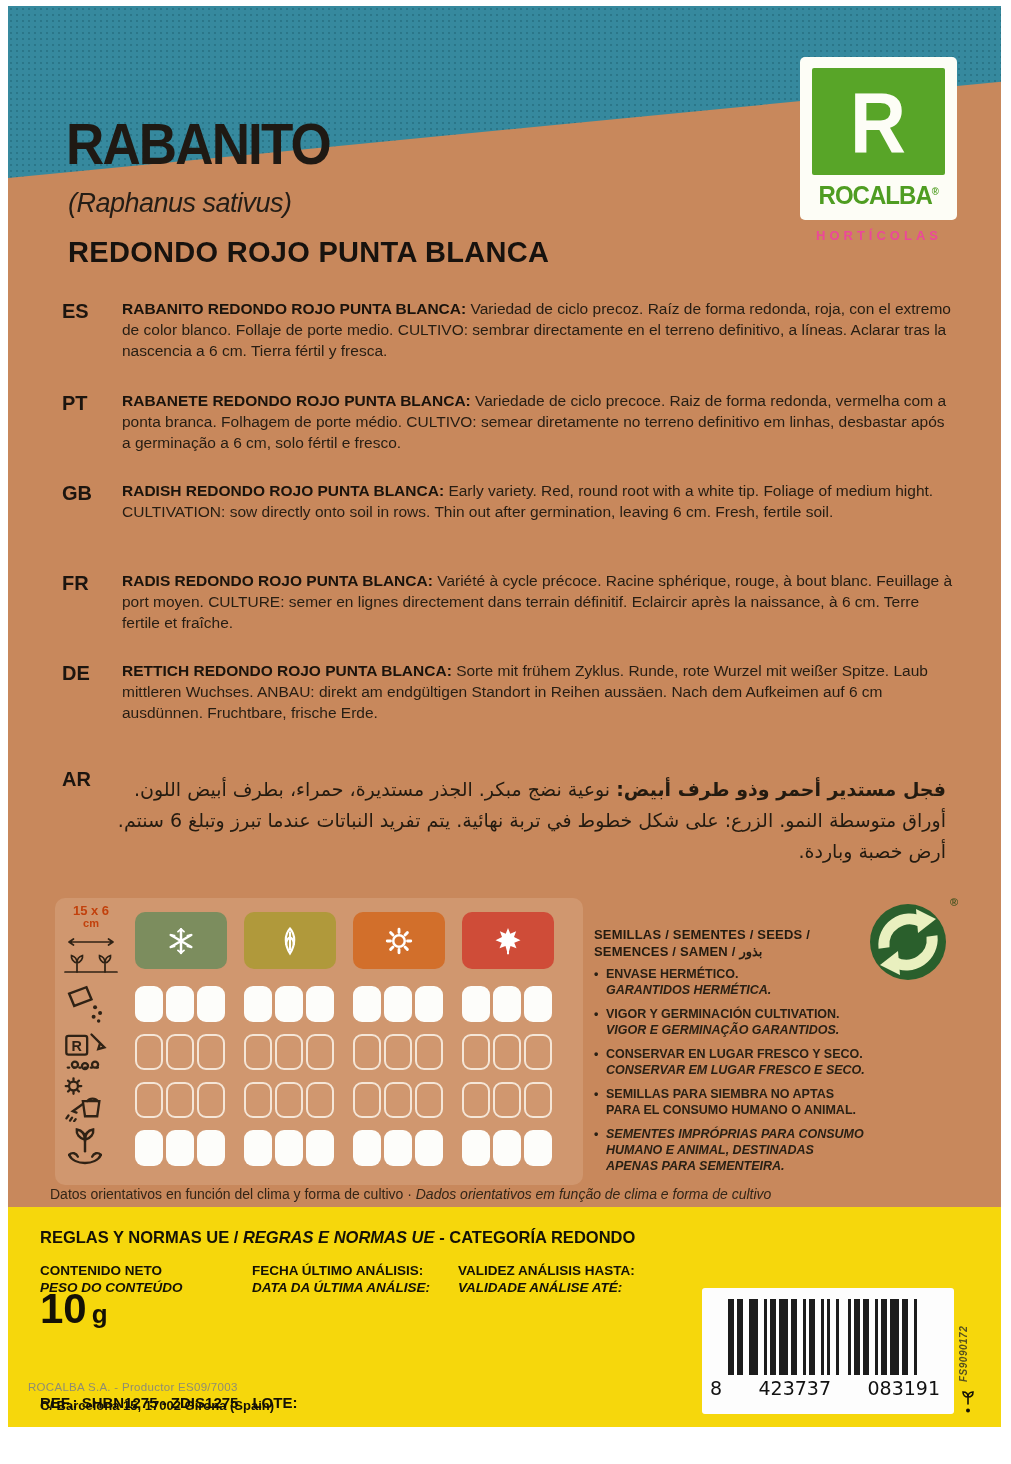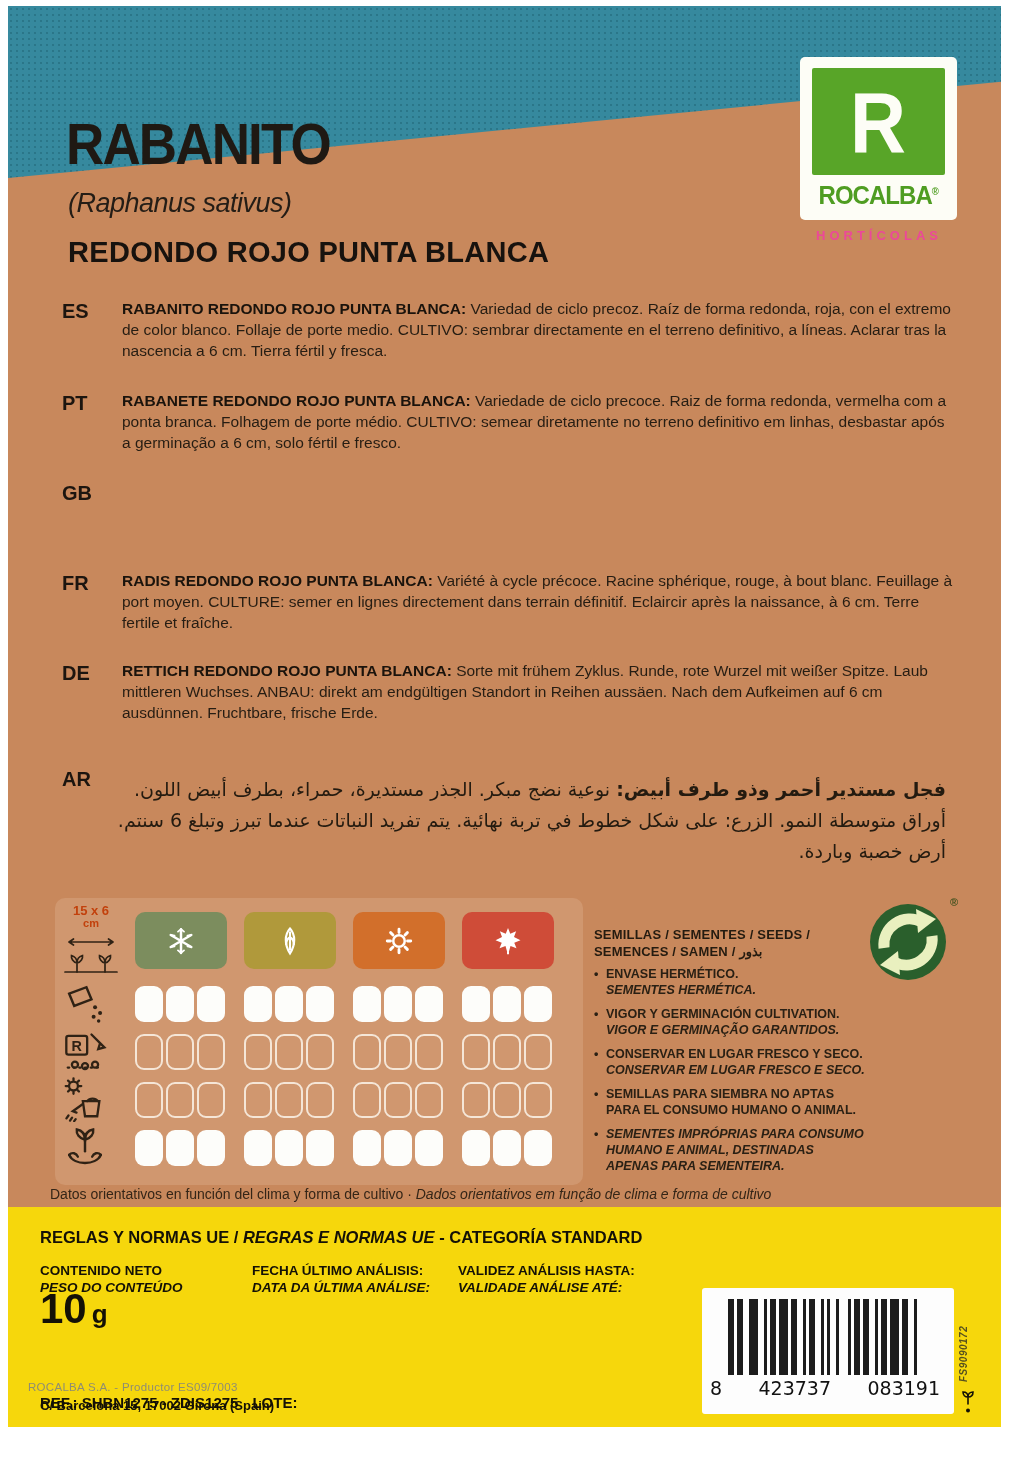--- a/index.html
+++ b/index.html
@@ -129,6 +129,7 @@
   <div class="abs desc-txt t-pt"><b>RABANETE REDONDO ROJO PUNTA BLANCA:</b> <span>Variedade de ciclo precoce. Raiz de forma redonda, vermelha com a ponta branca. Folhagem de porte médio. CULTIVO: semear diretamente no terreno definitivo em linhas, desbastar após a germinação a 6 cm, solo fértil e fresco.</span></div>
 
   <div class="abs lang l-gb">GB</div>
+  <div class="abs desc-txt t-gb"><b>RADISH REDONDO ROJO PUNTA BLANCA:</b> <span>Early variety. Red, round root with a white tip. Foliage of medium hight. CULTIVATION: sow directly onto soil in rows. Thin out after germination, leaving 6 cm. Fresh, fertile soil.</span></div>
 
   <div class="abs lang l-fr">FR</div>
   <div class="abs desc-txt t-fr"><b>RADIS REDONDO ROJO PUNTA BLANCA:</b> <span>Variété à cycle précoce. Racine sphérique, rouge, à bout blanc. Feuillage à port moyen. CULTURE: semer en lignes directement dans terrain définitif. Eclaircir après la naissance, à 6 cm. Terre fertile et fraîche.</span></div>

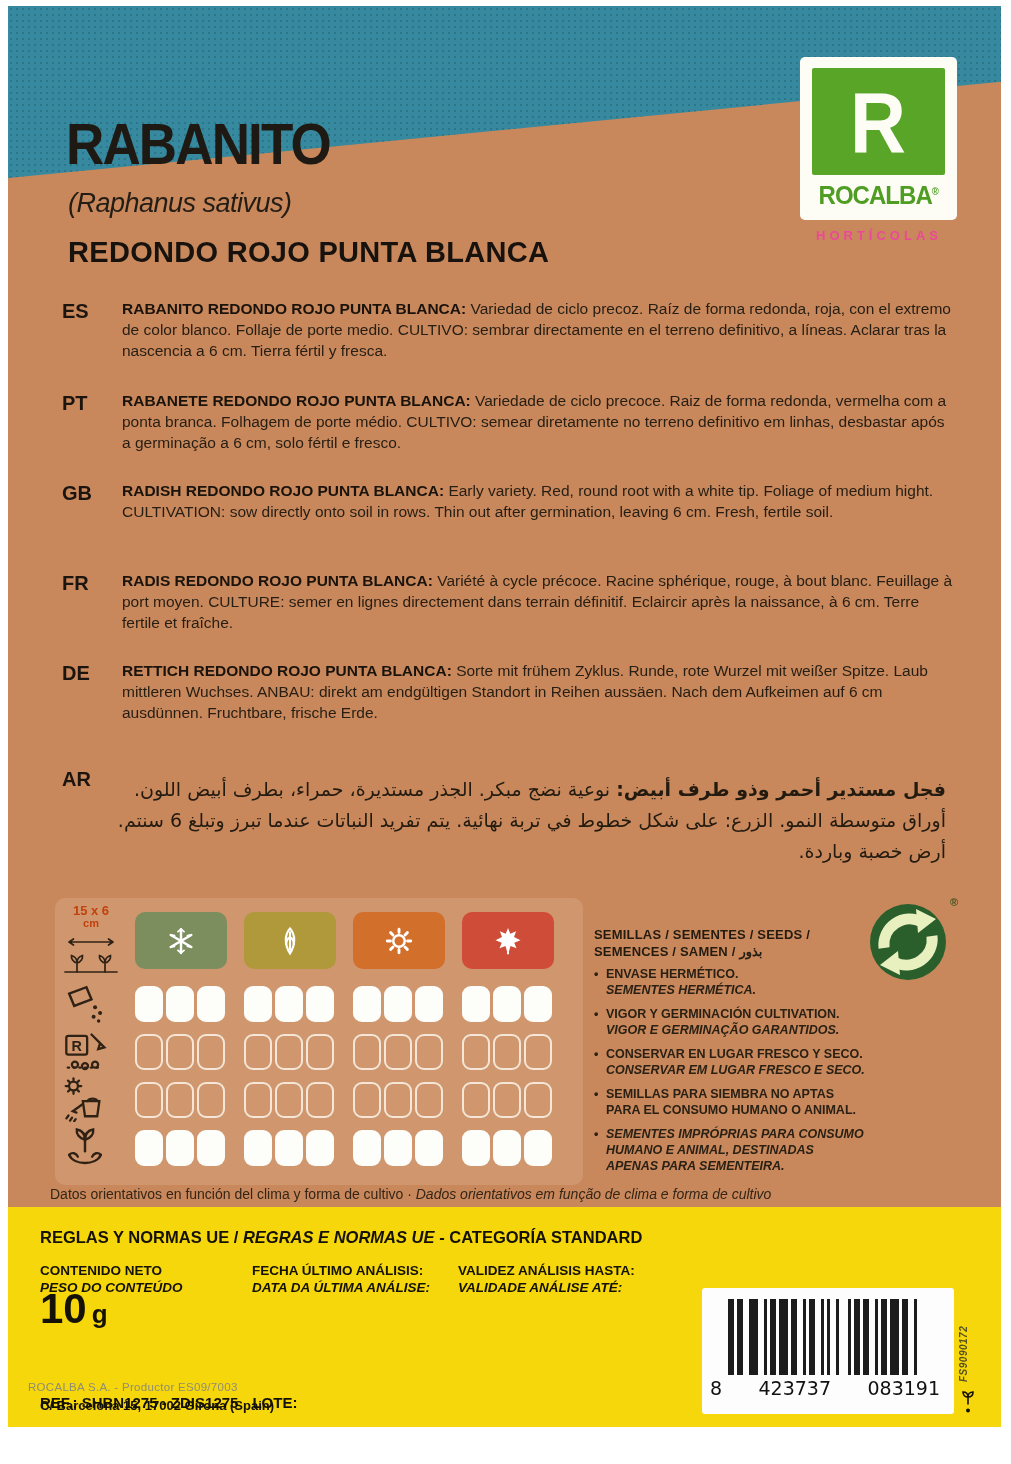--- a/index.html
+++ b/index.html
@@ -331,7 +331,7 @@
   <div class="abs bullets">
       <div class="bullet">
         <span class="dot">•</span>
-        <span><span>ENVASE HERMÉTICO.</span><br><span class="it">SEMENTES HERMÉTICA.</span></span>
+        <span><span>ENVASE HERMÉTICO.</span><br><span class="it">GARANTIDOS HERMÉTICA.</span></span>
       </div>
       <div class="bullet">
         <span class="dot">•</span>

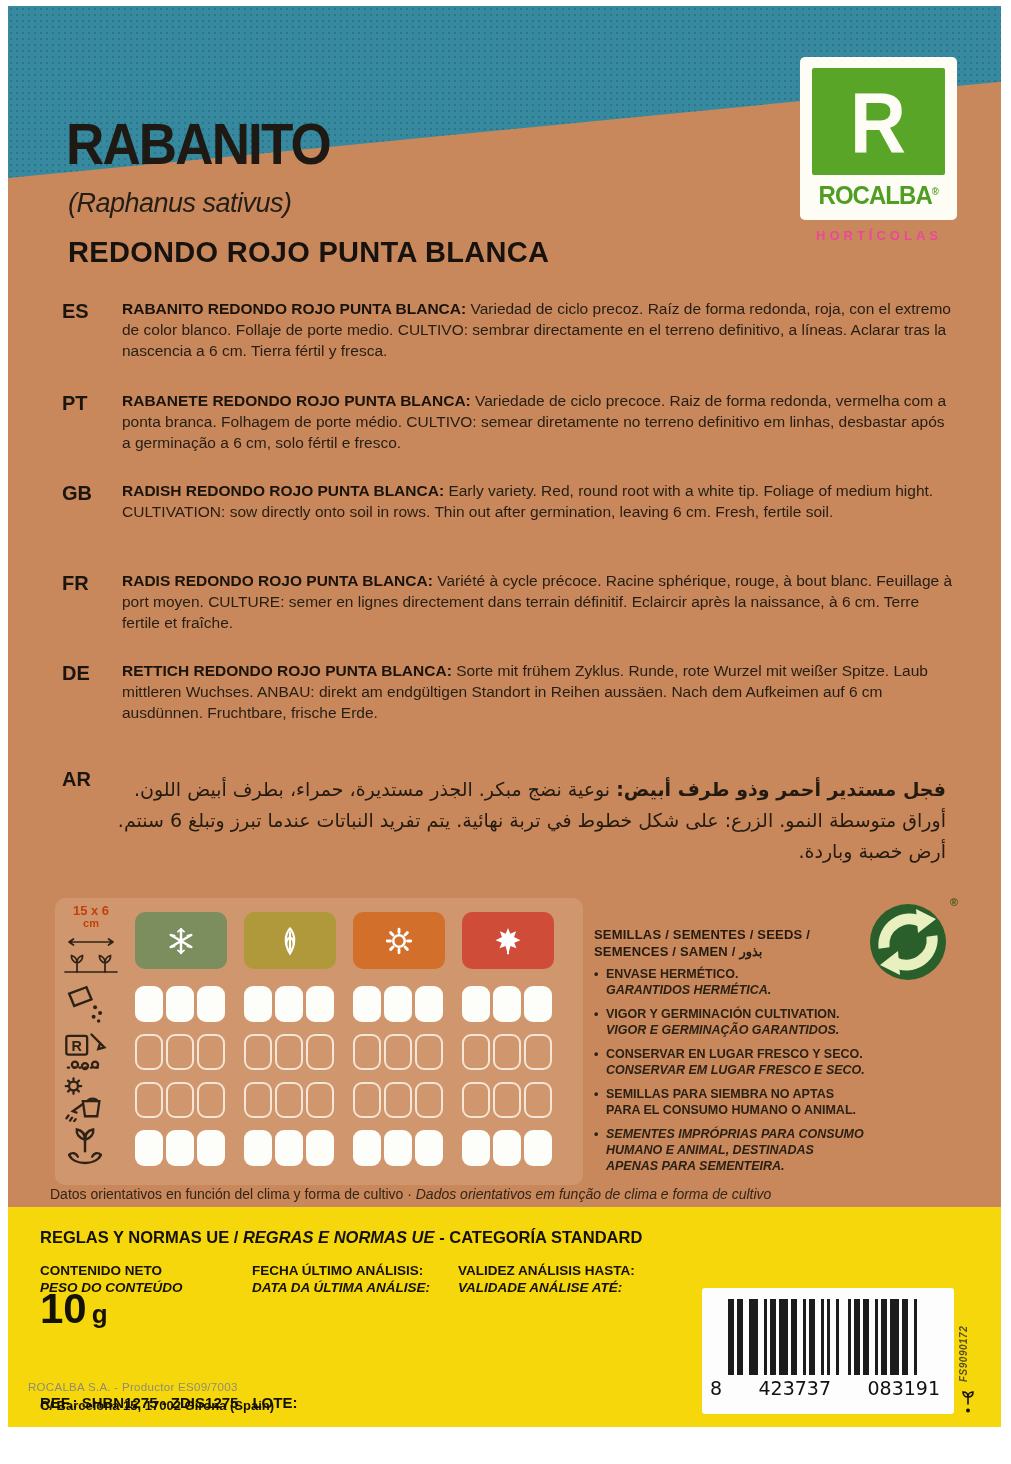--- a/index.html
+++ b/index.html
@@ -367,7 +367,7 @@
   </div>
 
   <div class="abs rules">
-    <span>REGLAS Y NORMAS UE</span><span> / </span><span class="it">REGRAS E NORMAS UE</span><span> - CATEGORÍA STANDARD</span>
+    <span>REGLAS Y NORMAS UE</span><span> / </span><span class="it">REGRAS E NORMAS UE</span><span> - CATEGORÍA REDONDO</span>
   </div>
 
   <div class="abs c1 blabel">

